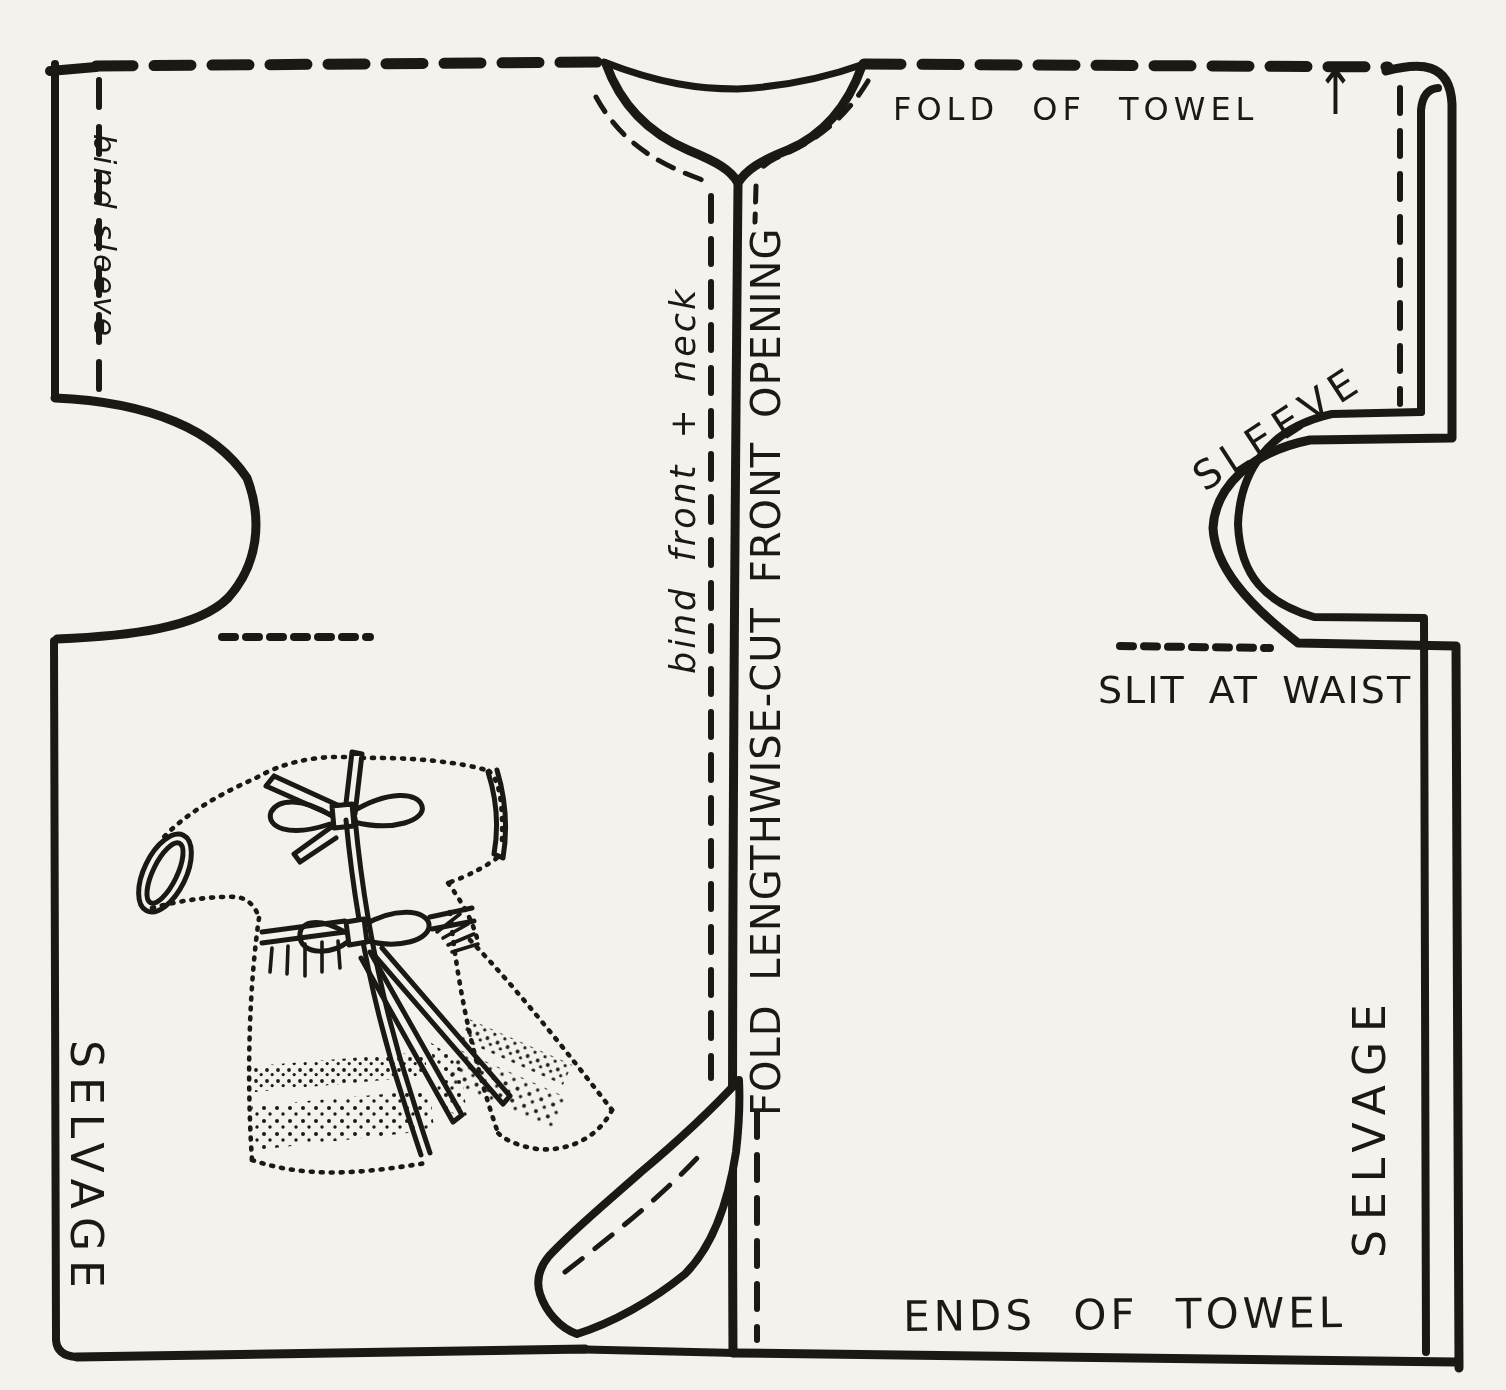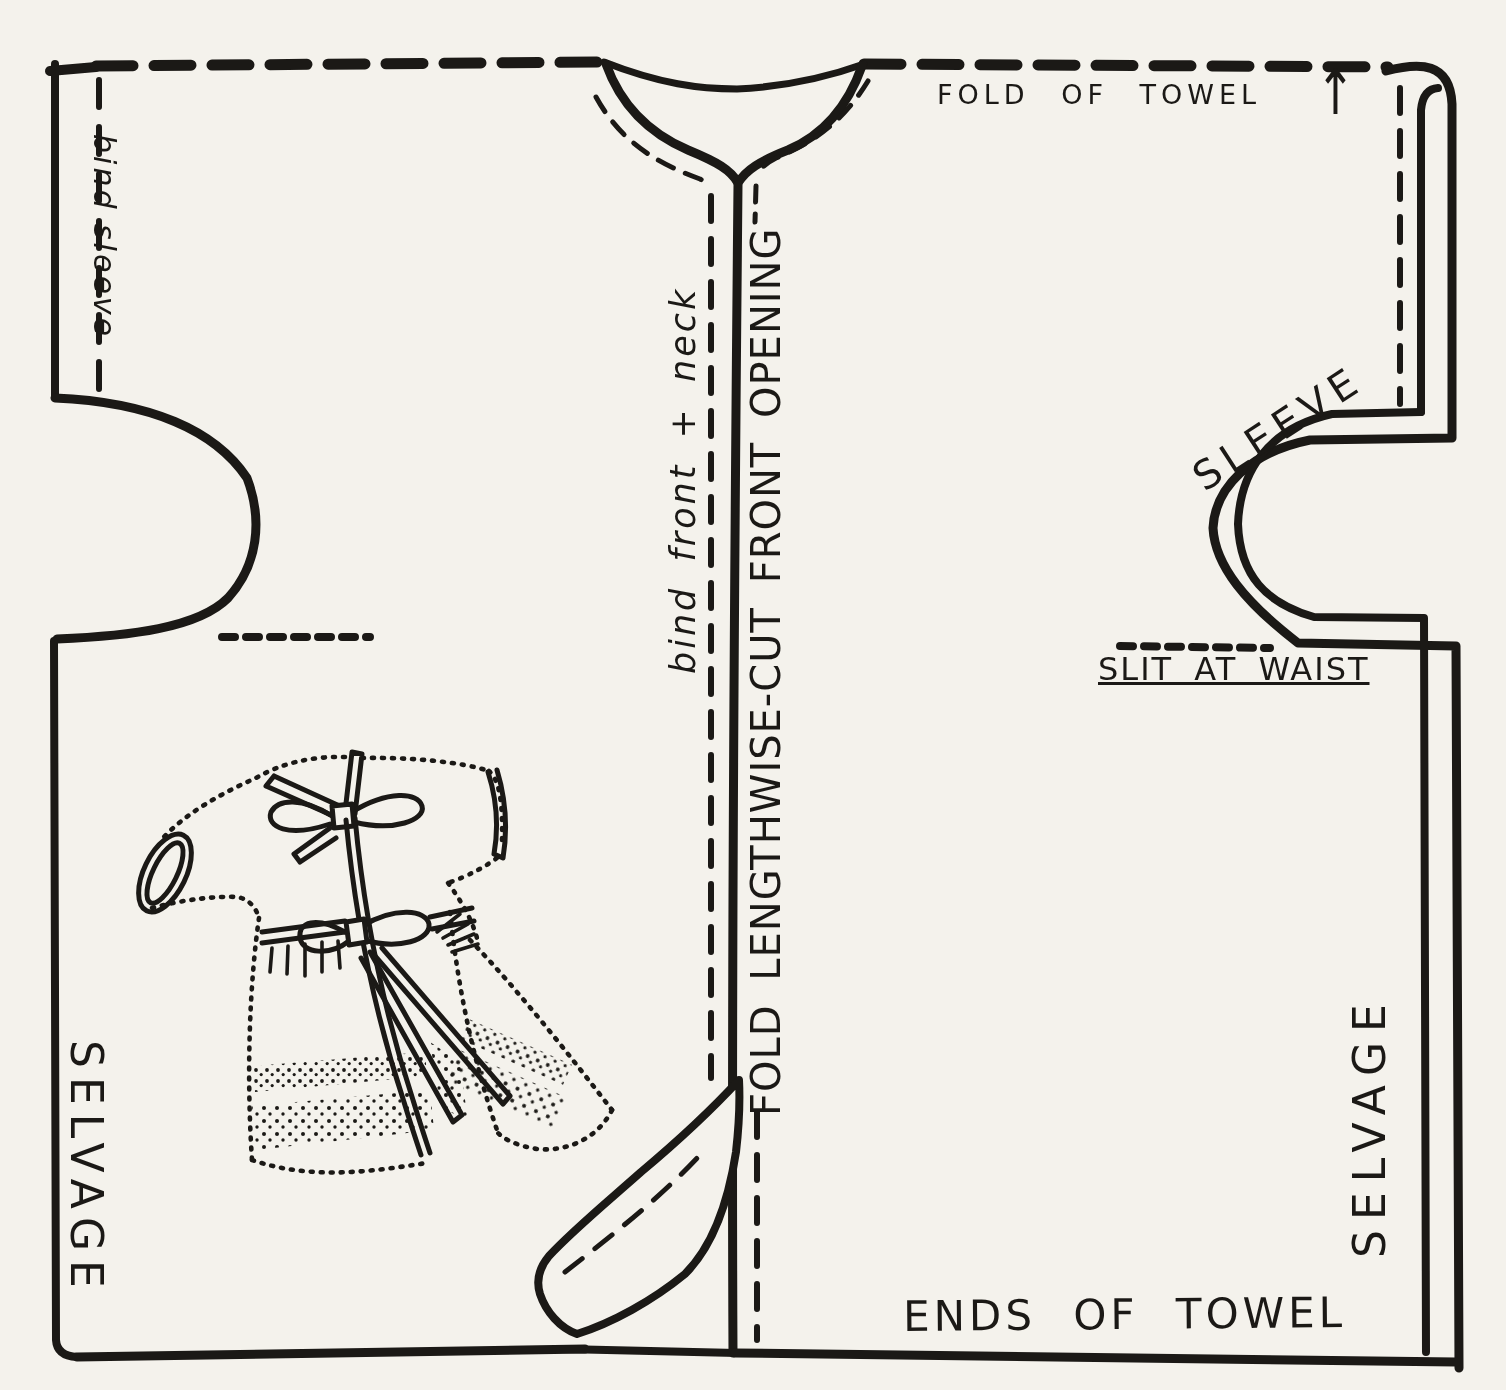--- a/index.html
+++ b/index.html
@@ -23,7 +23,7 @@
   .hand{font-style:italic;letter-spacing:3px;}
   .rot90{transform:rotate(90deg);transform-origin:0 0;}
   .rotm90{transform:rotate(-90deg);transform-origin:0 0;}
-  .fold-towel{left:893px;top:80px;font-size:27px;letter-spacing:5px;word-spacing:18px;margin-left:44px;}
+  .fold-towel{left:893px;top:92px;font-size:32px;letter-spacing:5px;word-spacing:18px;}
   .fold-arrow{left:1312px;top:58px;font-size:56px;letter-spacing:0;transform:scale(.85,1.12);transform-origin:center top;}
   .bind-sleeve{left:121px;top:134px;font-size:30px;}
   .bind-front{left:664px;top:674px;font-size:35px;word-spacing:10px;}

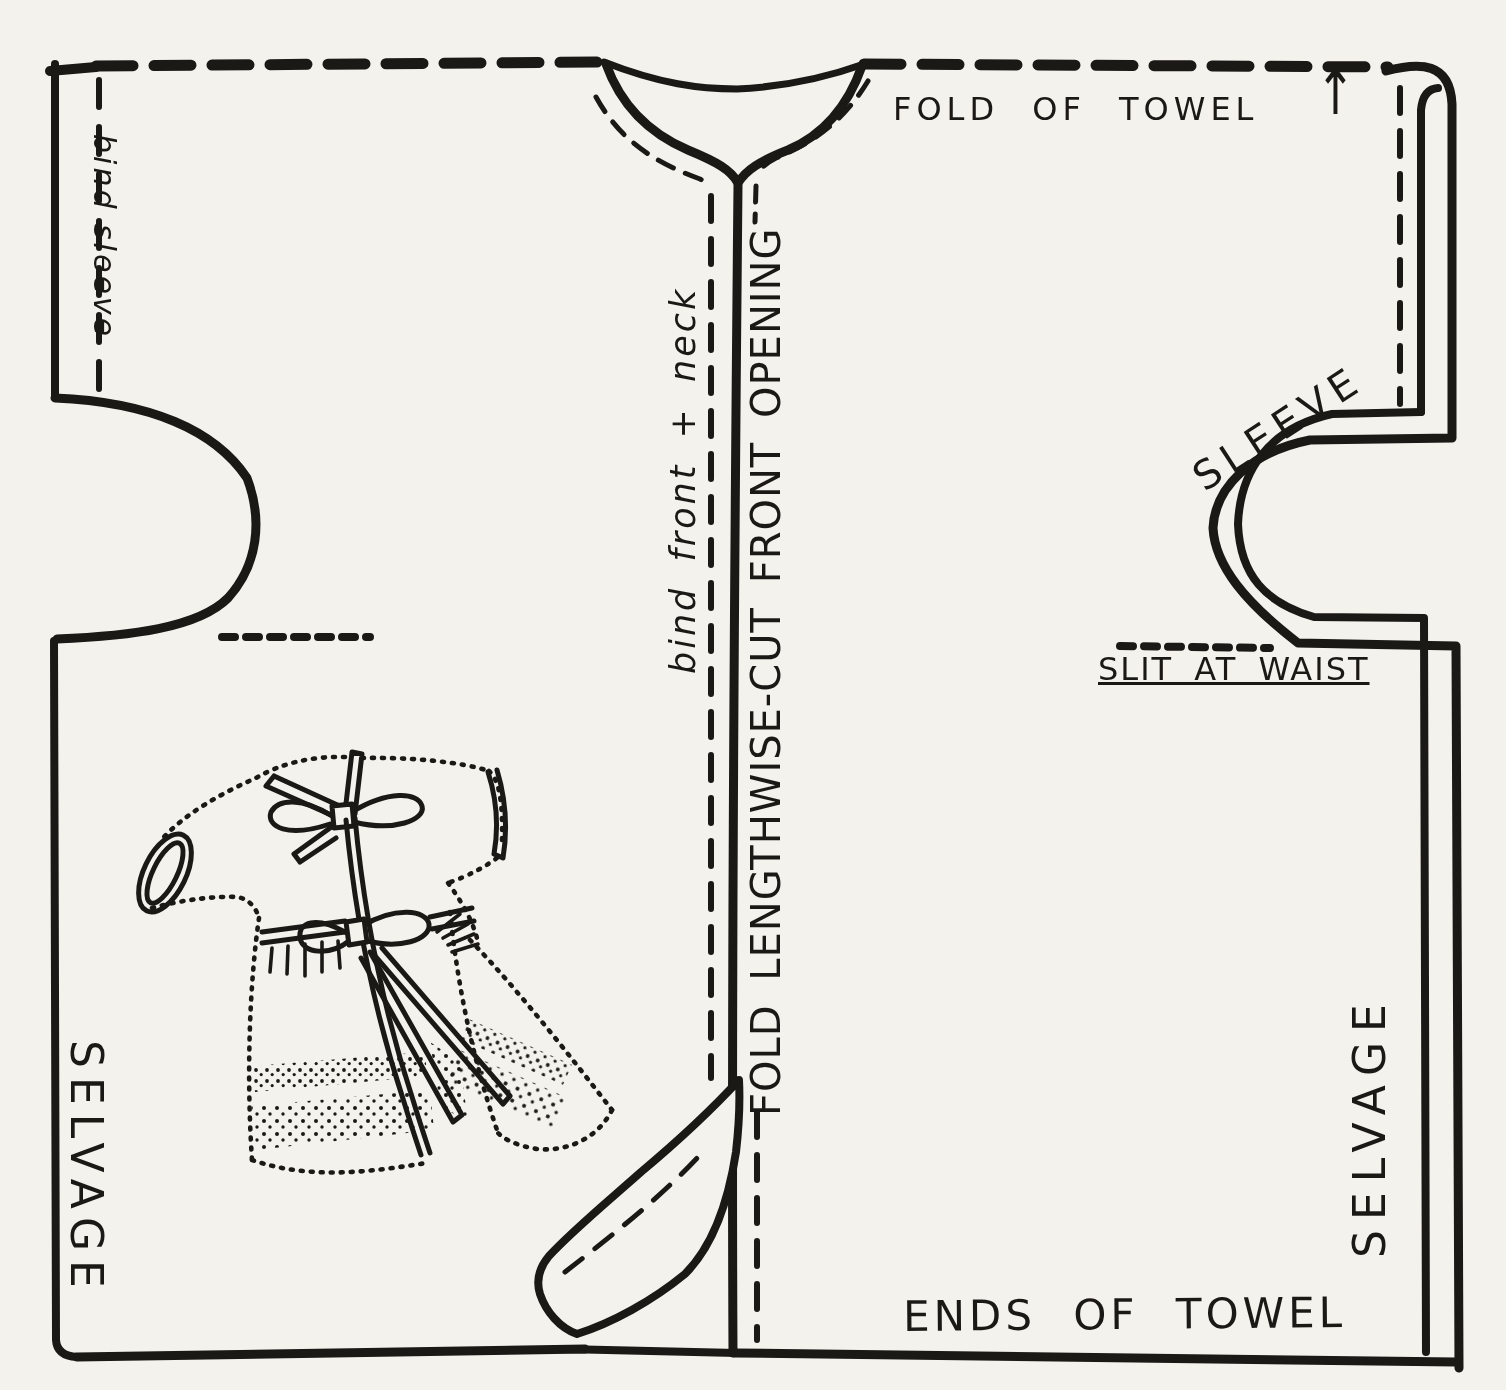--- a/index.html
+++ b/index.html
@@ -29,7 +29,7 @@
   .bind-front{left:664px;top:674px;font-size:35px;word-spacing:10px;}
   .fold-length{left:744px;top:1116px;font-size:40px;letter-spacing:1px;word-spacing:10px;}
   .sleeve{left:1185px;top:462px;font-size:40px;letter-spacing:7px;transform:rotate(-33deg);transform-origin:0 0;}
-  .slit{left:1098px;top:652px;font-size:32px;letter-spacing:2px;word-spacing:9px;text-decoration:underline;}
+  .slit{left:1098px;top:670px;font-size:38px;letter-spacing:2px;word-spacing:9px;}
   .selvage-l{left:110px;top:1040px;font-size:44px;letter-spacing:9px;}
   .selvage-r{left:1346px;top:1258px;font-size:44px;letter-spacing:10px;}
   .ends{left:903px;top:1292px;font-size:42px;letter-spacing:4px;word-spacing:20px;transform:rotate(-0.5deg);}

